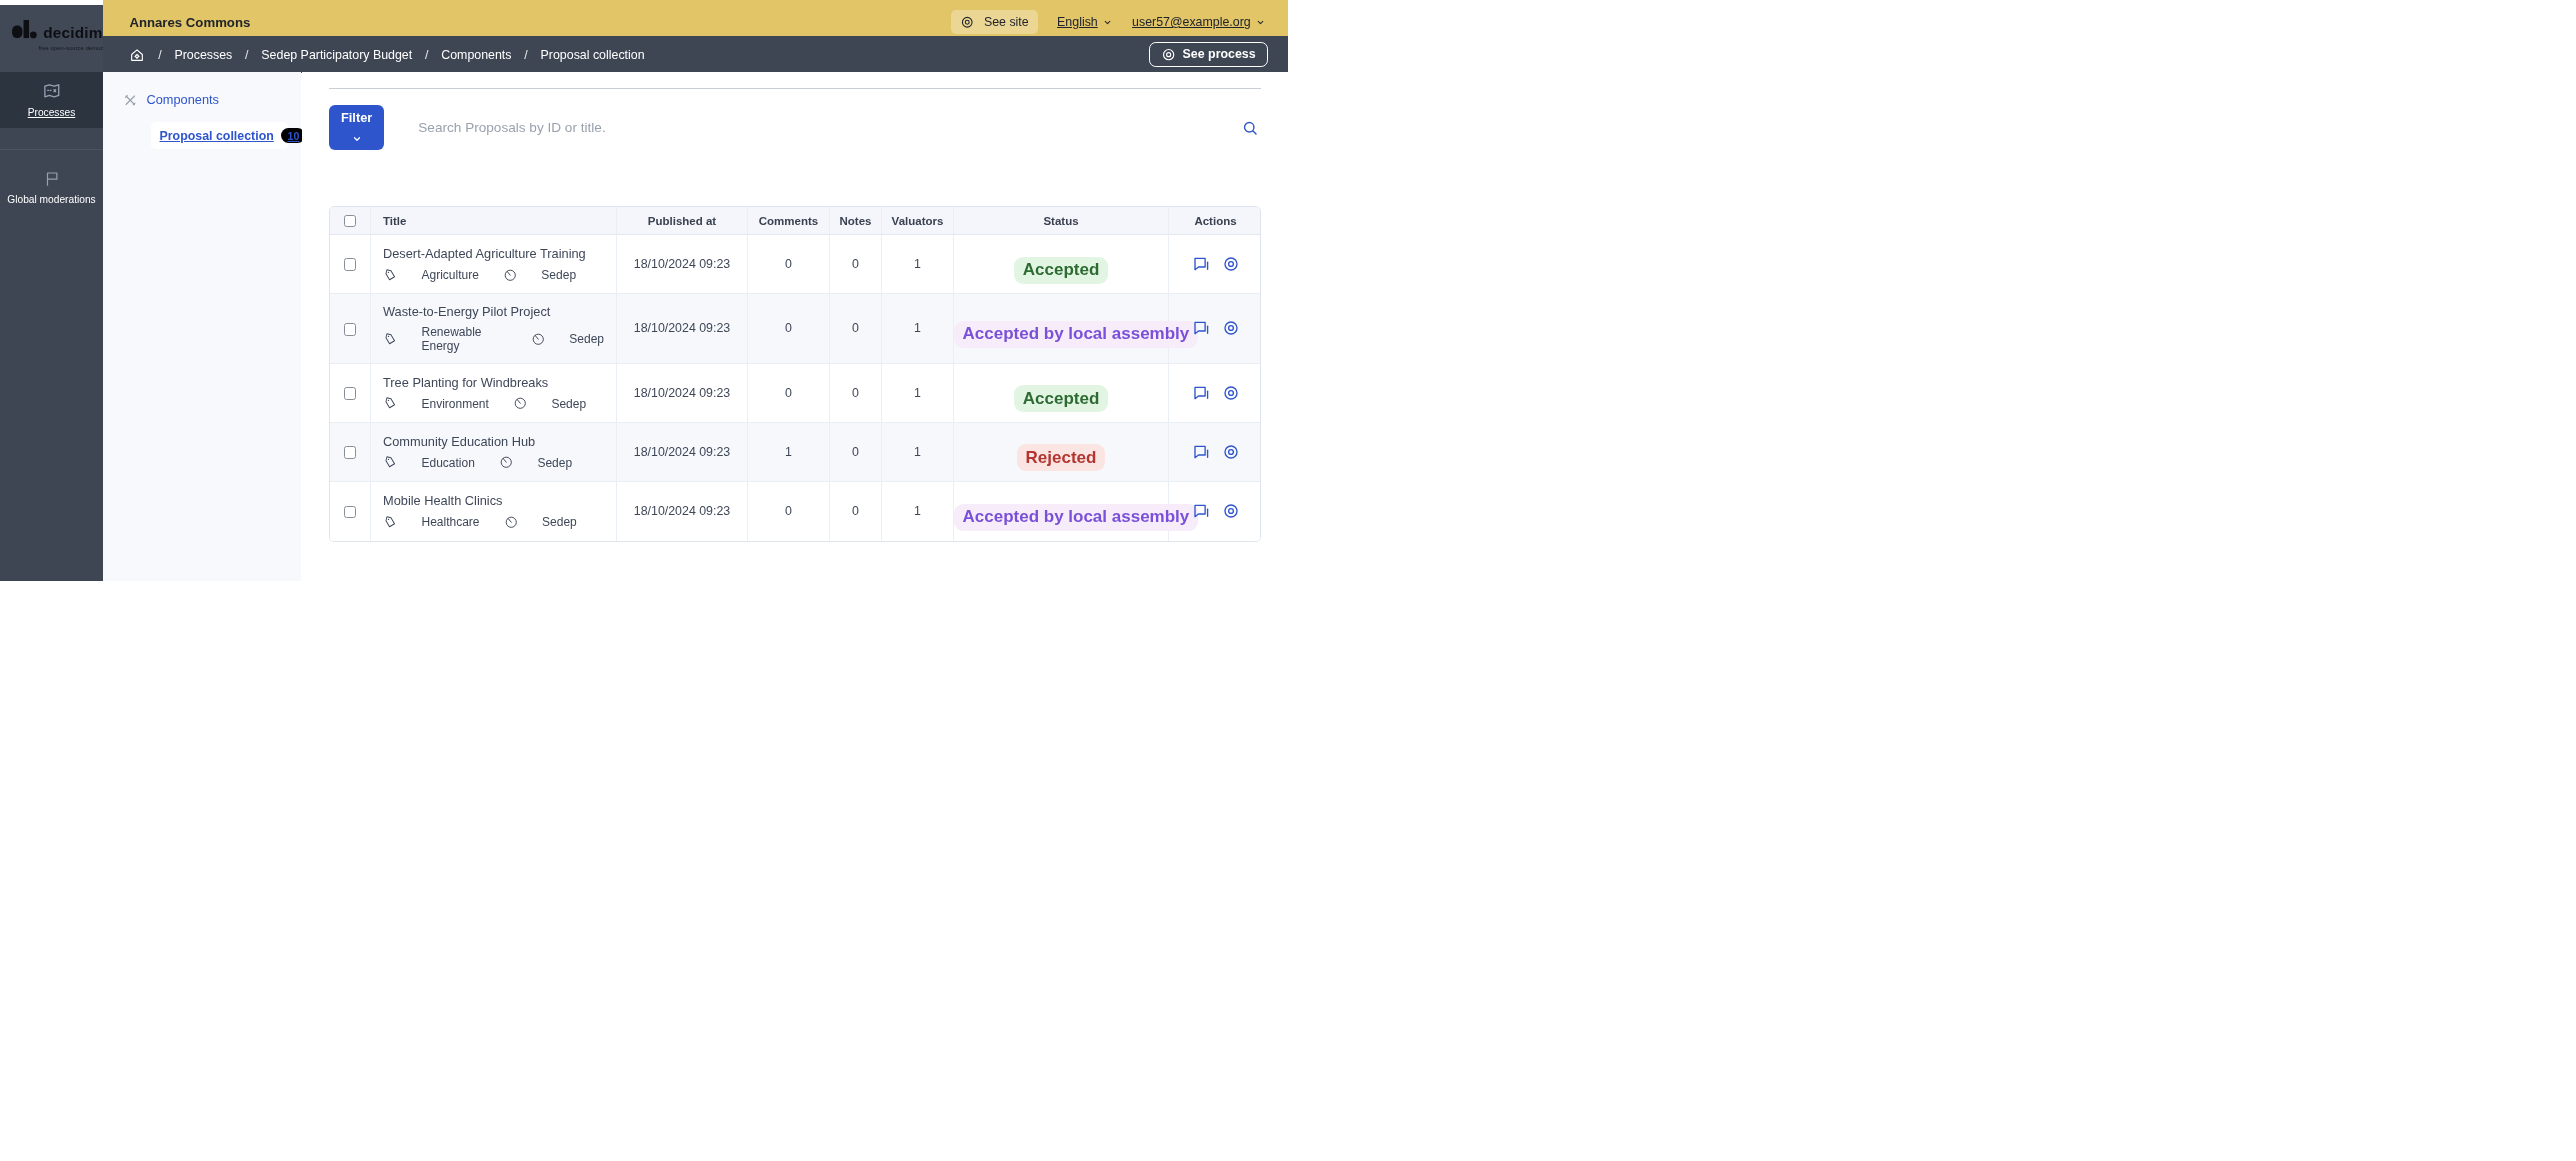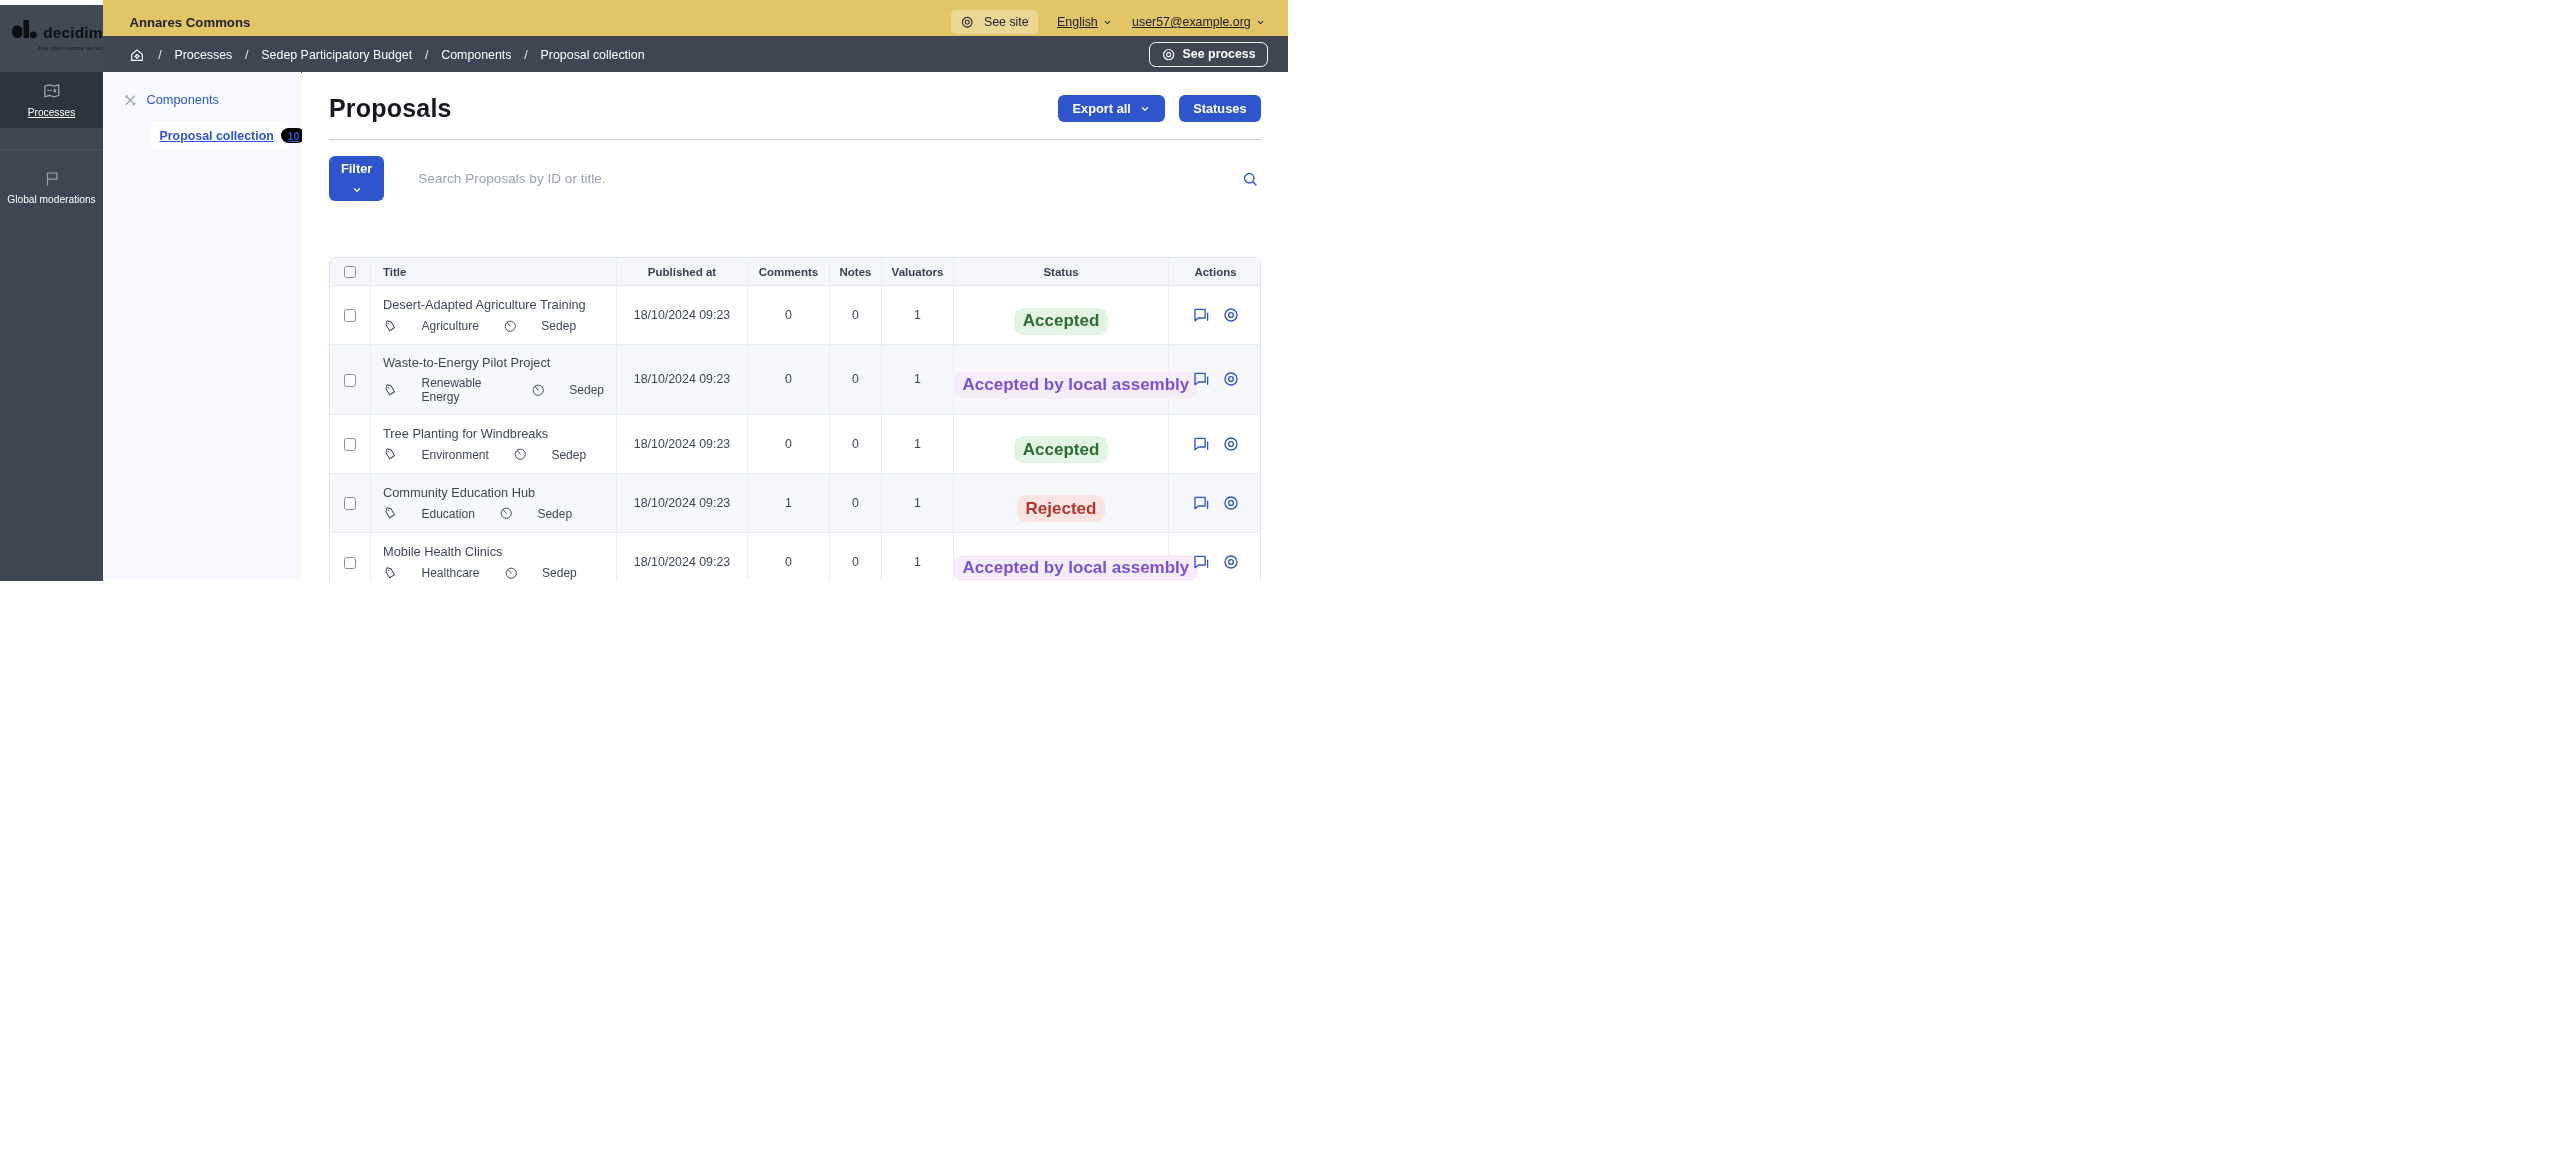--- a/index.html
+++ b/index.html
@@ -243,22 +243,6 @@
 </div>
 
 <div class="main">
-  <div class="main-header">
-    <h1 class="page-title">Proposals</h1>
-    <div class="hdr-buttons">
-      <button class="btn-primary">
-        <span>Export all</span>
-        <span>
-          <svg width="12" height="12" viewBox="0 0 24 24" fill="none" stroke="currentColor" stroke-width="2.4" stroke-linecap="round" stroke-linejoin="round">
-              <path d="M7 9.5l5 5 5-5"></path>
-            </svg>
-        </span>
-      </button>
-      <button class="btn-primary">
-        <span>Statuses</span>
-      </button>
-    </div>
-  </div>
 
   <div class="rule"></div>
 

